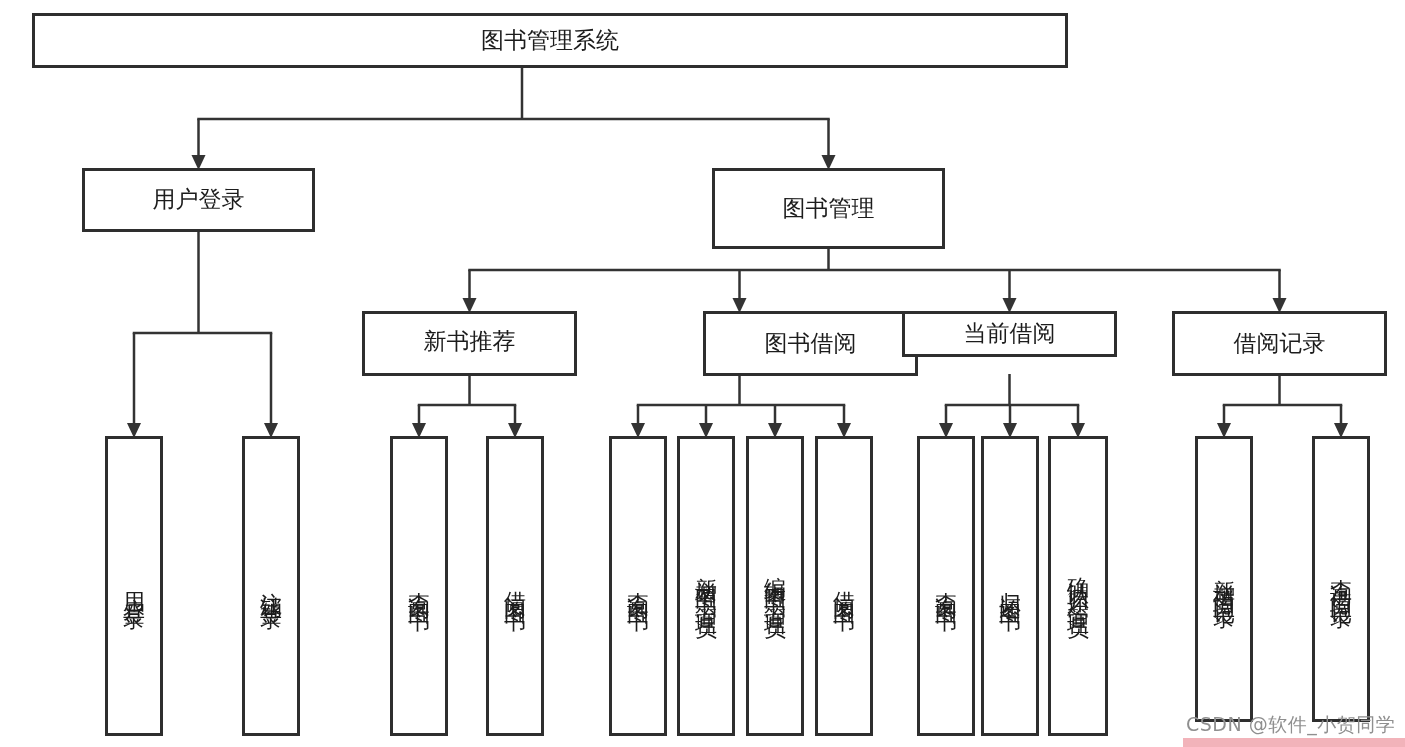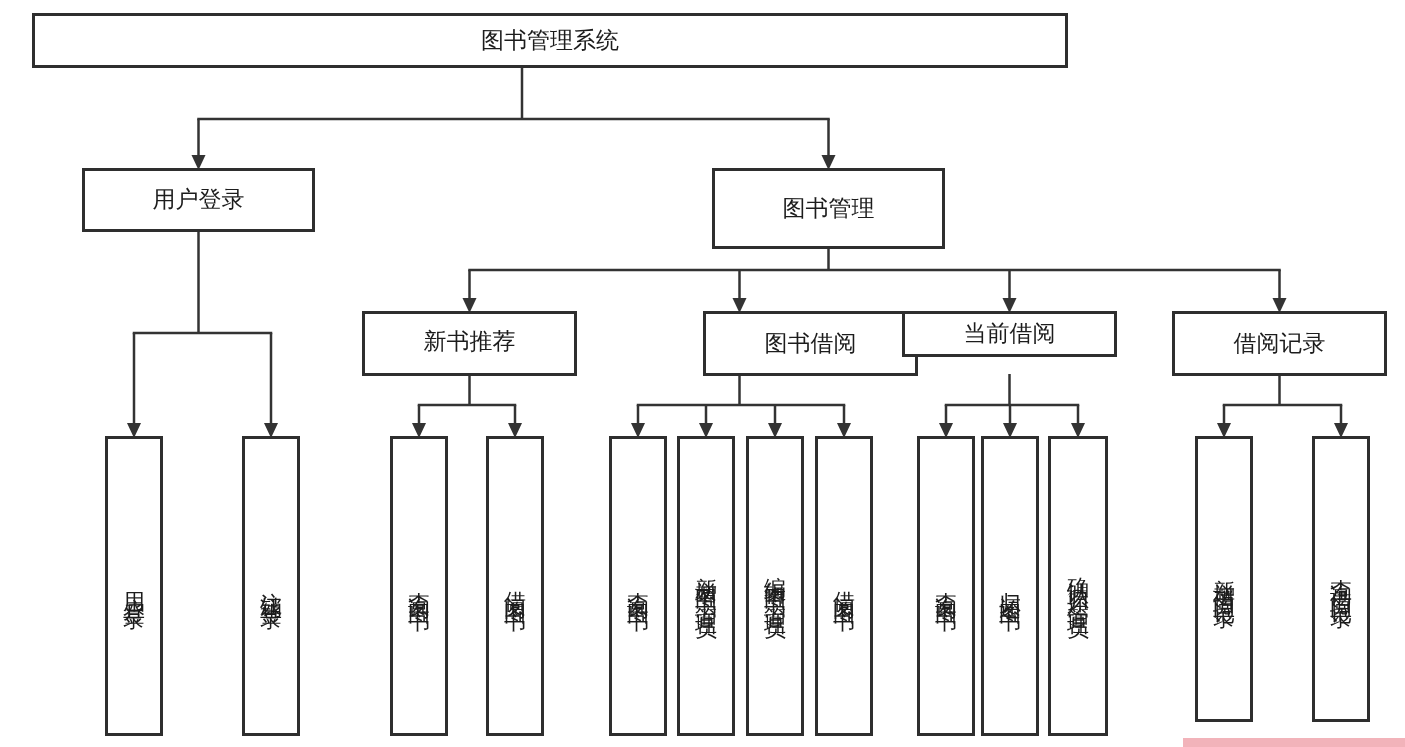--- a/index.html
+++ b/index.html
@@ -107,6 +107,7 @@
     <div class="box vertical" style="left: 1048px; top: 436px; width: 60px; height: 300px;">确认归还（管理员）</div>
     <div class="box vertical" style="left: 1195px; top: 436px; width: 58px; height: 286px;">新增借阅记录</div>
     <div class="box vertical" style="left: 1312px; top: 436px; width: 58px; height: 286px;">查询借阅记录</div>
+    <div id="watermark">CSDN @软件_小贺同学</div>
   <div id="watermark-bar"></div>
 </div>
 

